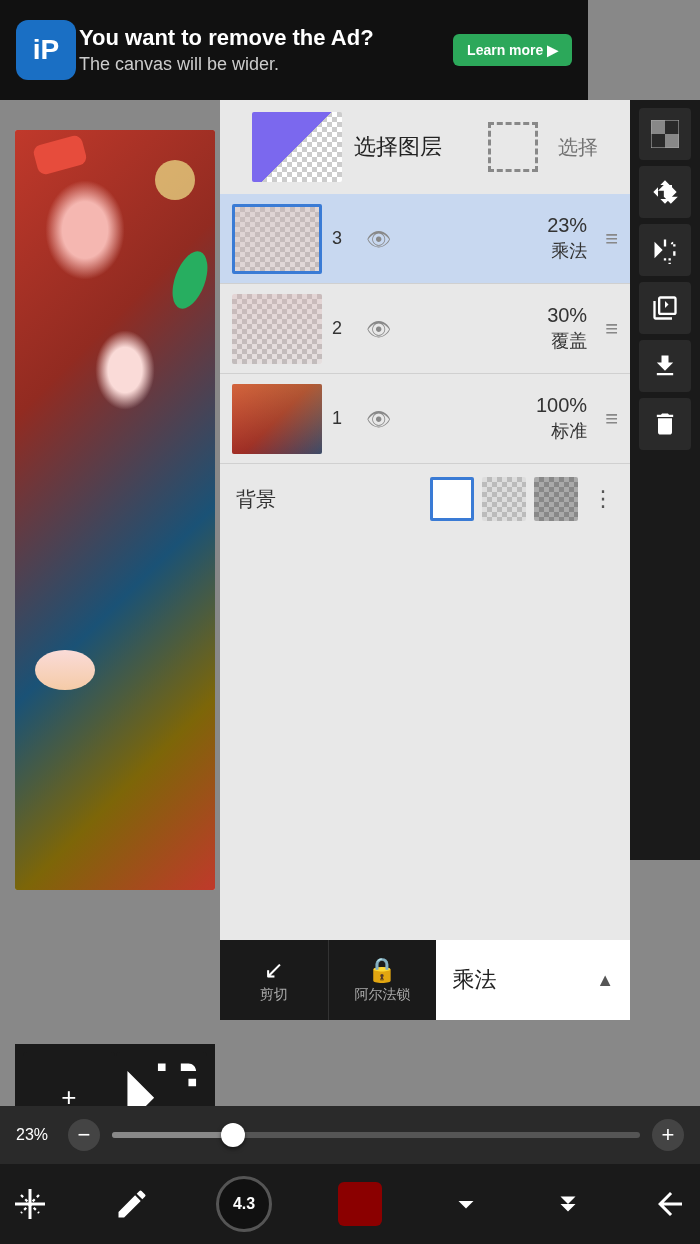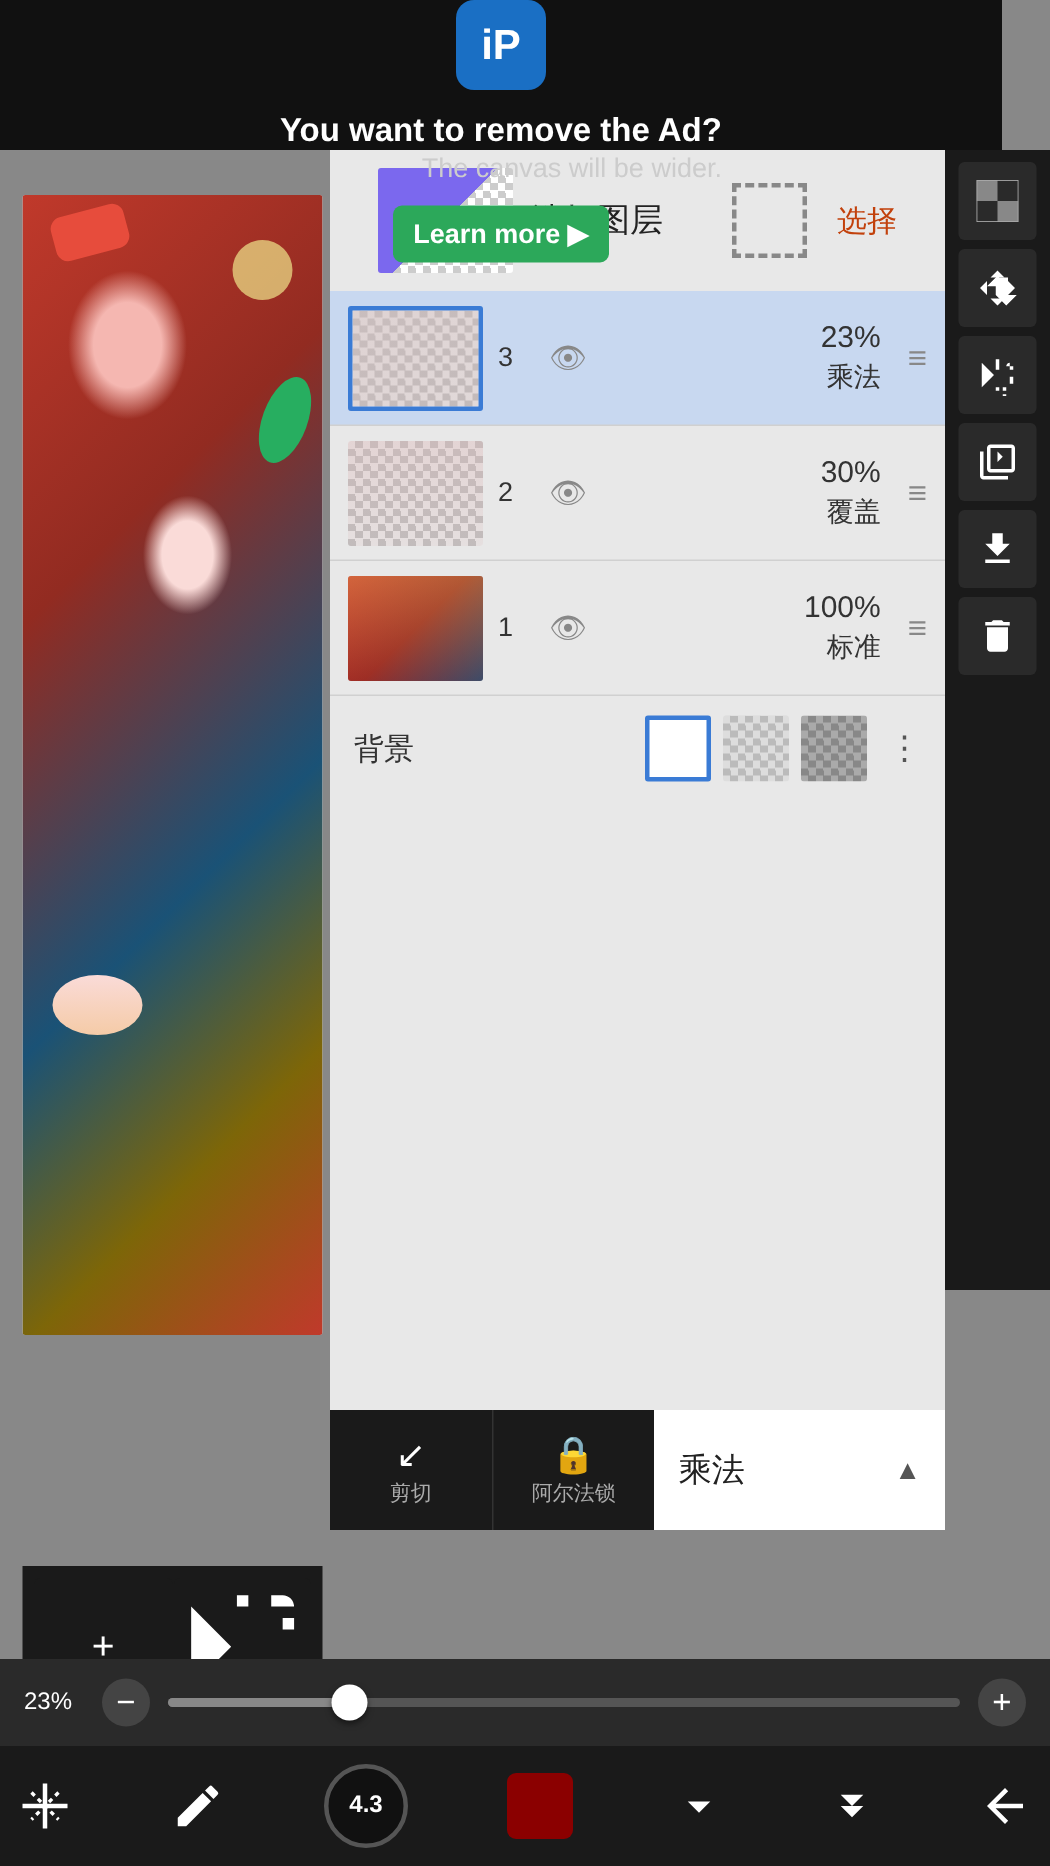--- a/index.html
+++ b/index.html
@@ -14,16 +14,15 @@
 
     
     #ad-banner {
-      width: 668px;
+      width: 588px;
       height: 100px;
       background: #111;
       display: flex;
       align-items: center;
       padding: 0 16px;
-      gap: 14px;
+      gap: 3px;
       position: relative;
       z-index: 10;
-      flex-direction: column;
     }
     #ad-logo {
       width: 60px;

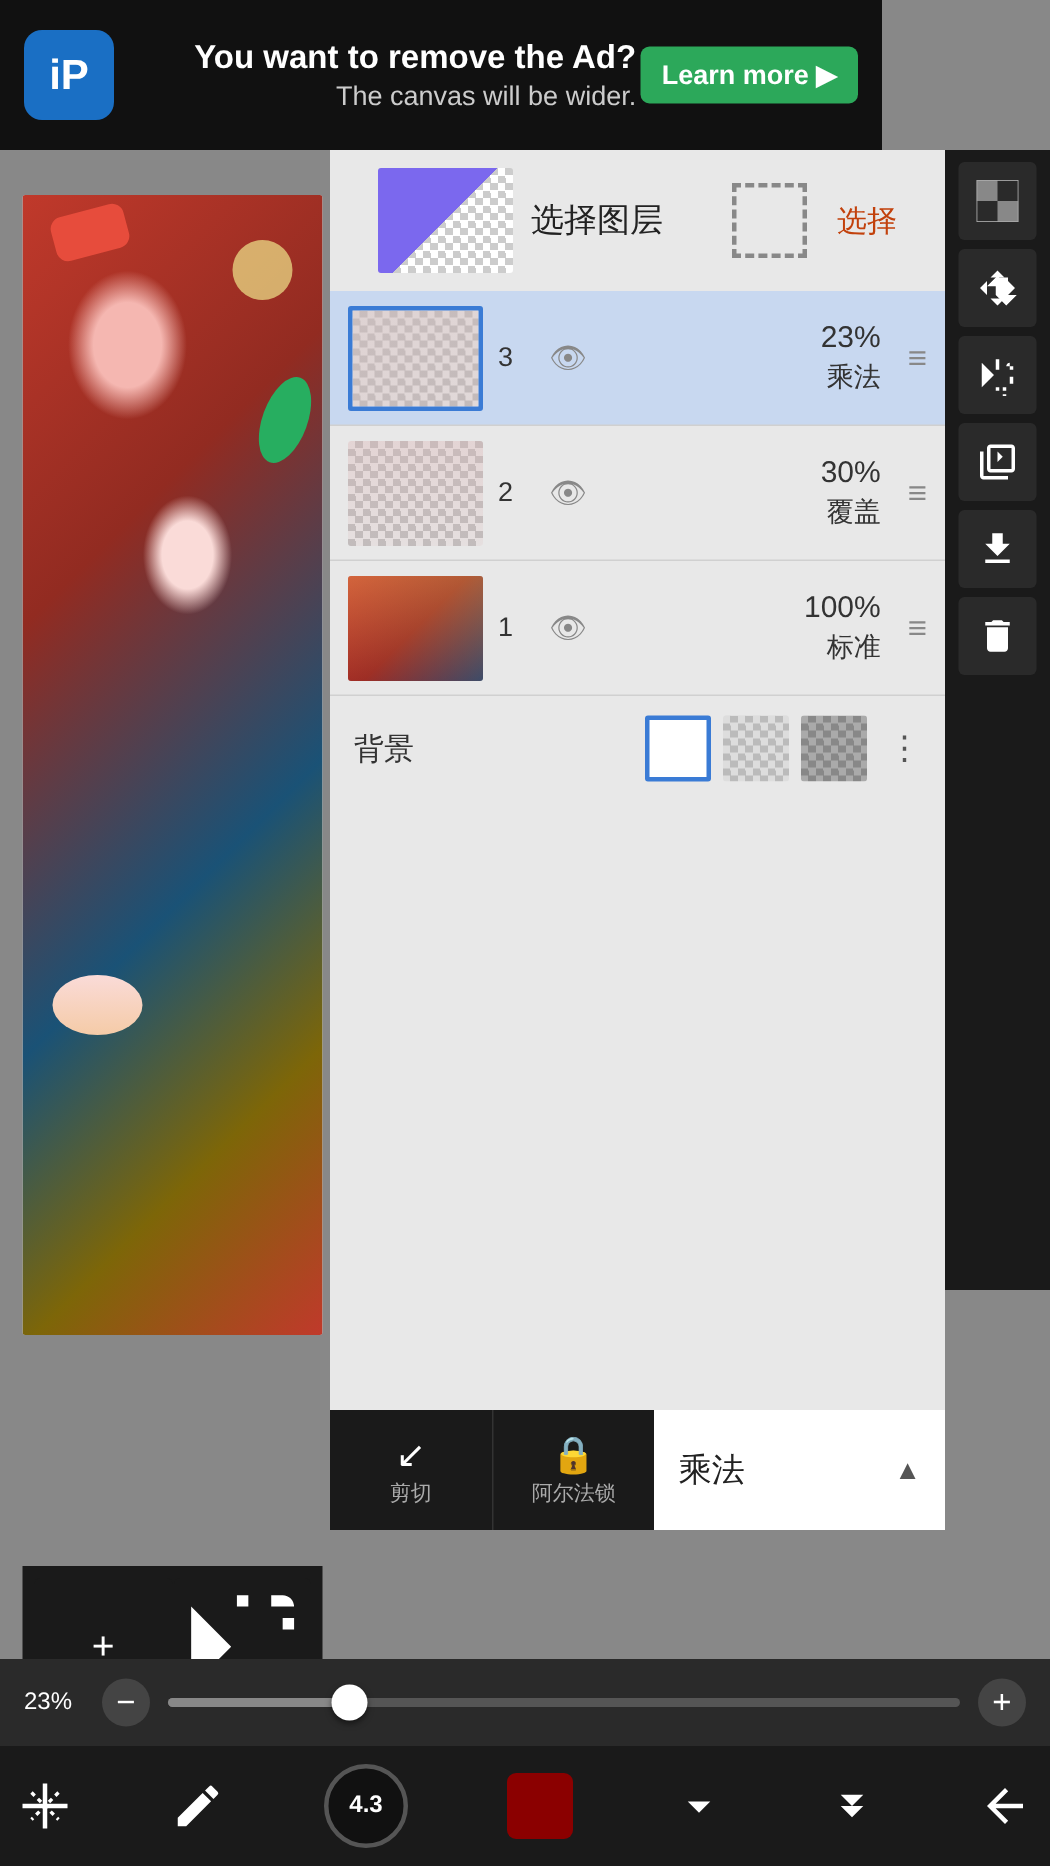--- a/index.html
+++ b/index.html
@@ -39,7 +39,6 @@
     }
     #ad-text {
       flex: 1;
-      text-align: right;
     }
     #ad-title {
       color: white;

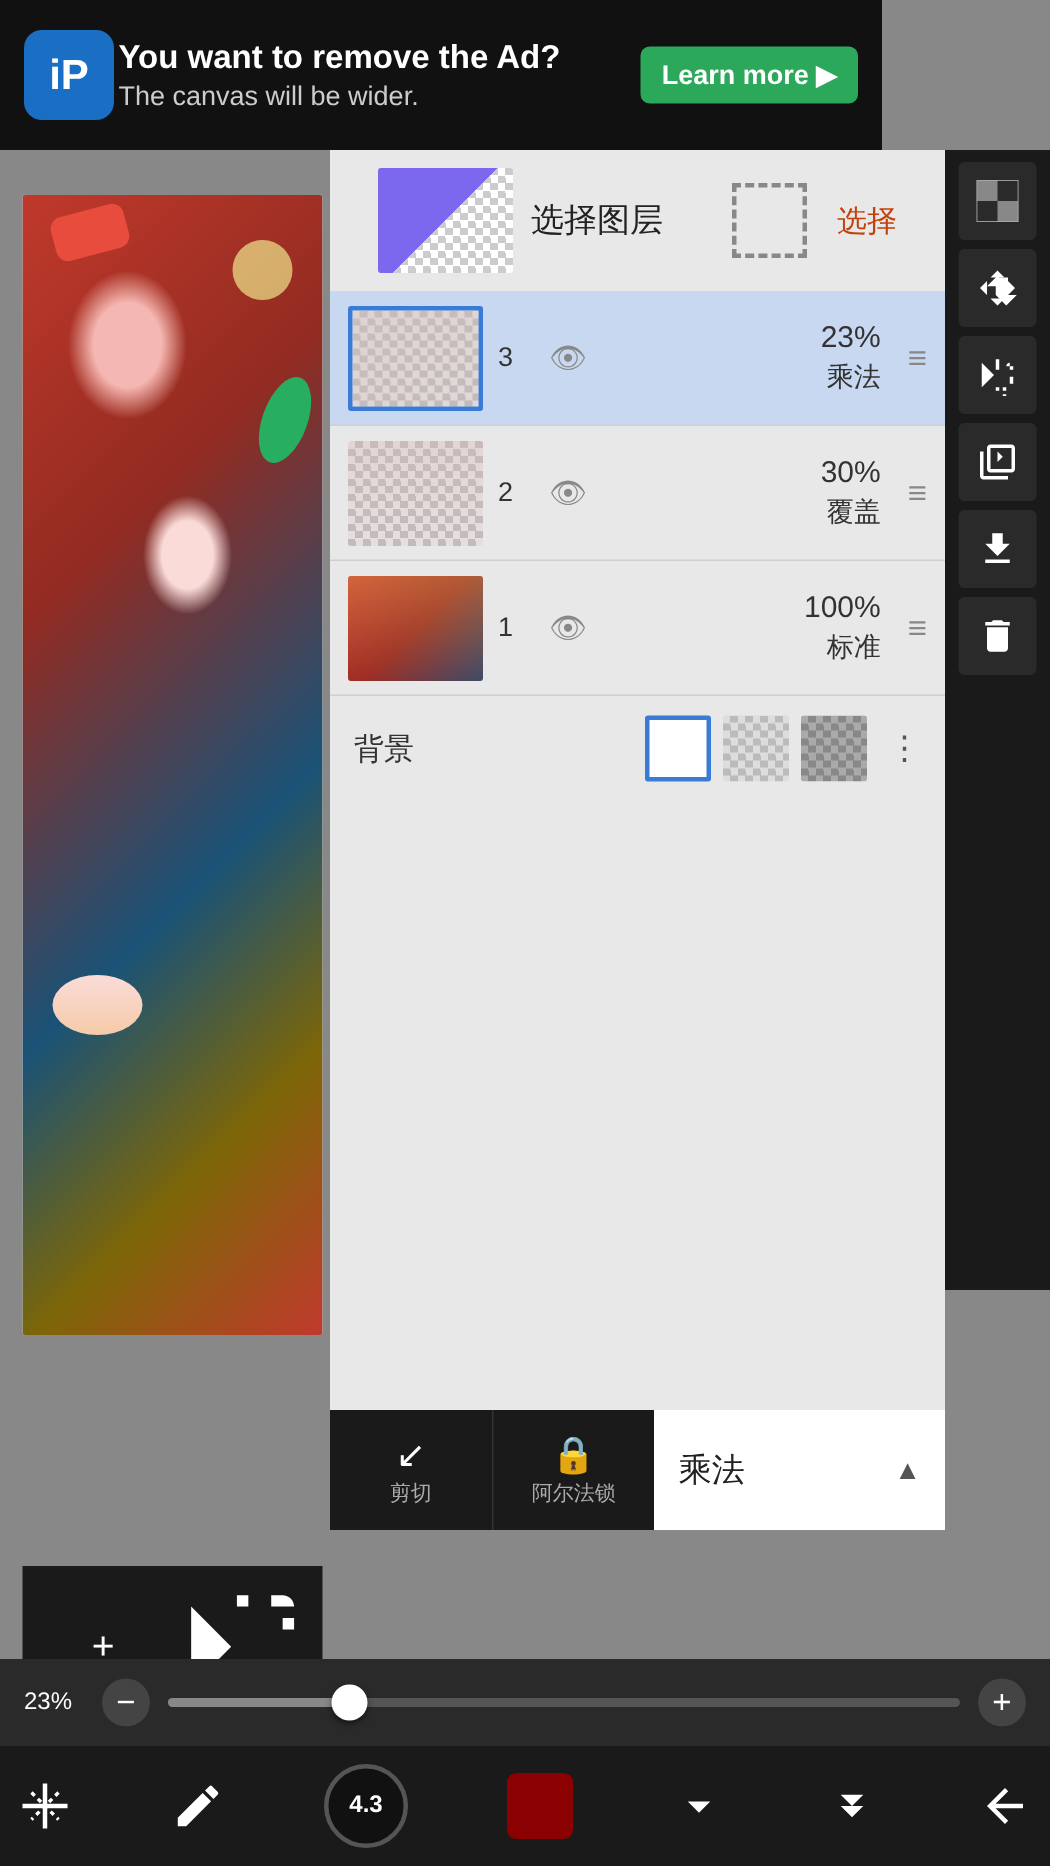--- a/index.html
+++ b/index.html
@@ -54,7 +54,7 @@
     #ad-learn-more {
       background: #2ca85a;
       color: white;
-      font-size: 18px;
+      font-size: 14px;
       font-weight: bold;
       padding: 8px 14px;
       border-radius: 6px;

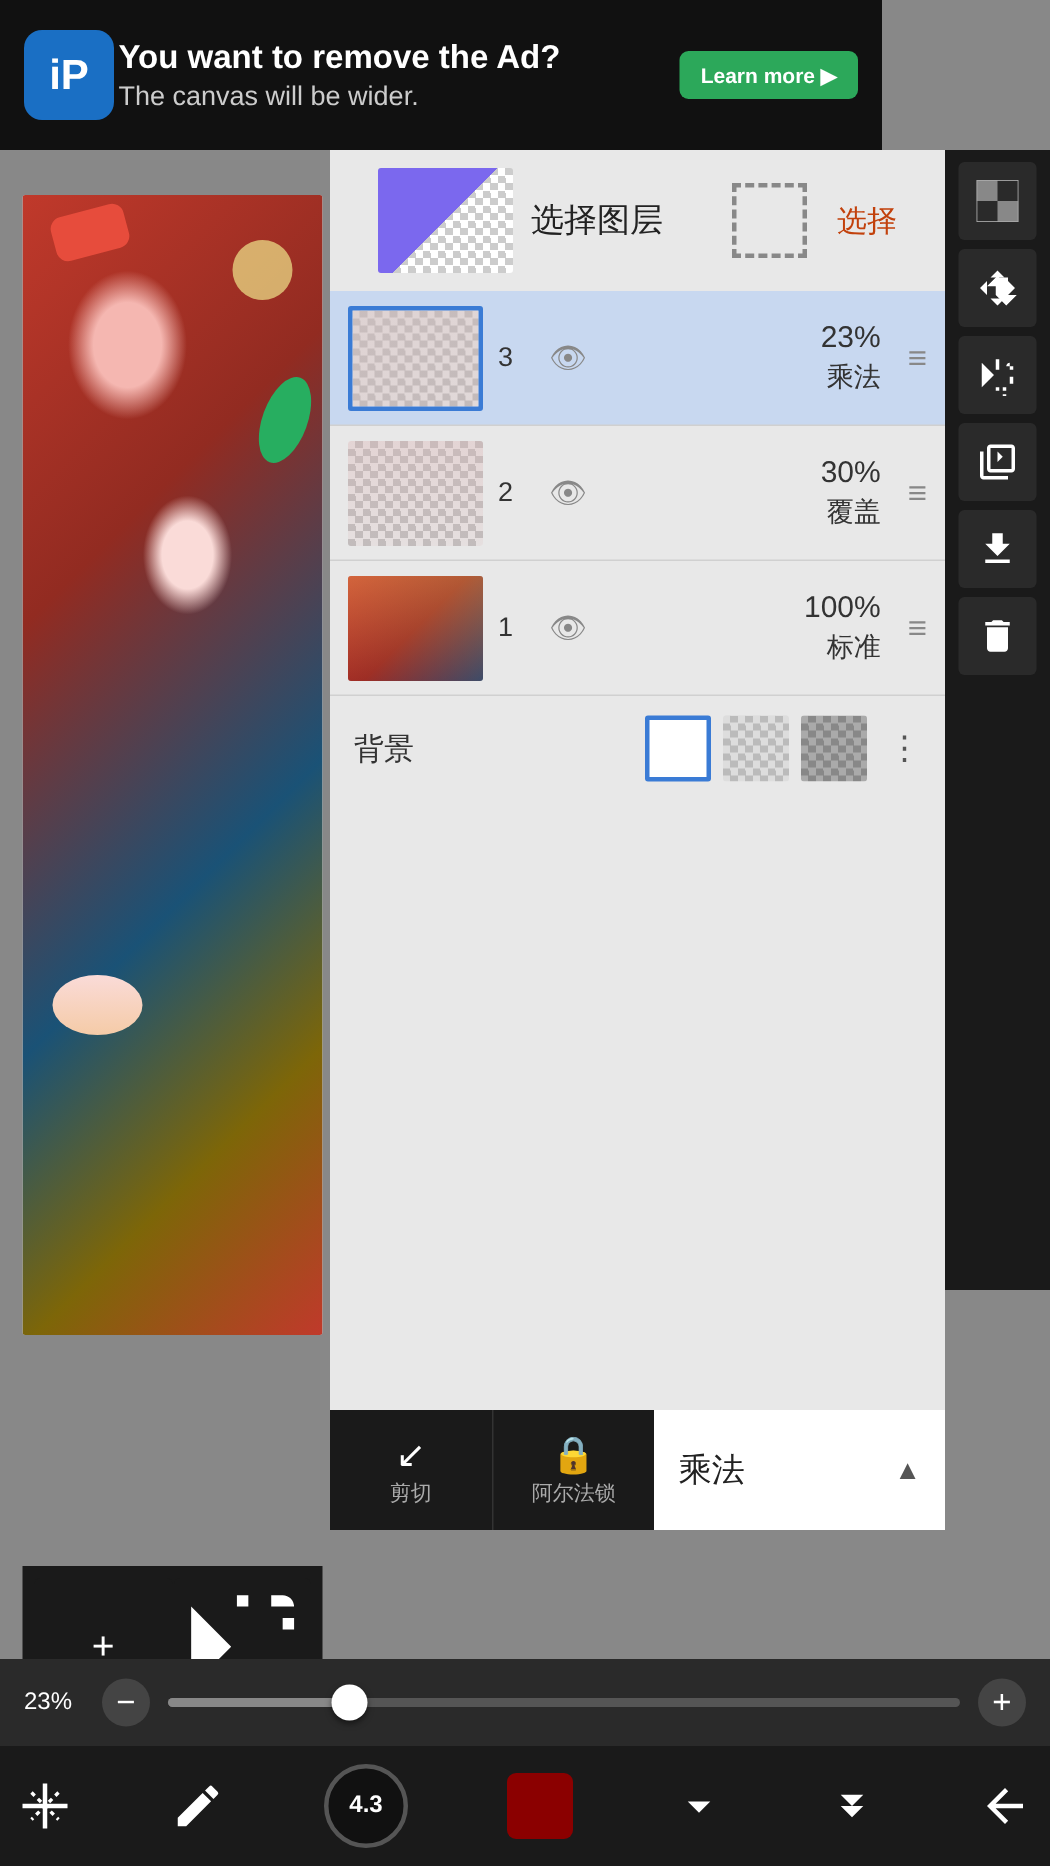--- a/index.html
+++ b/index.html
@@ -221,7 +221,7 @@
     }
     #select-label {
       font-size: 20px;
-      color: #c2410c;
+      color: #737373;
       margin-left: 8px;
     }
 

